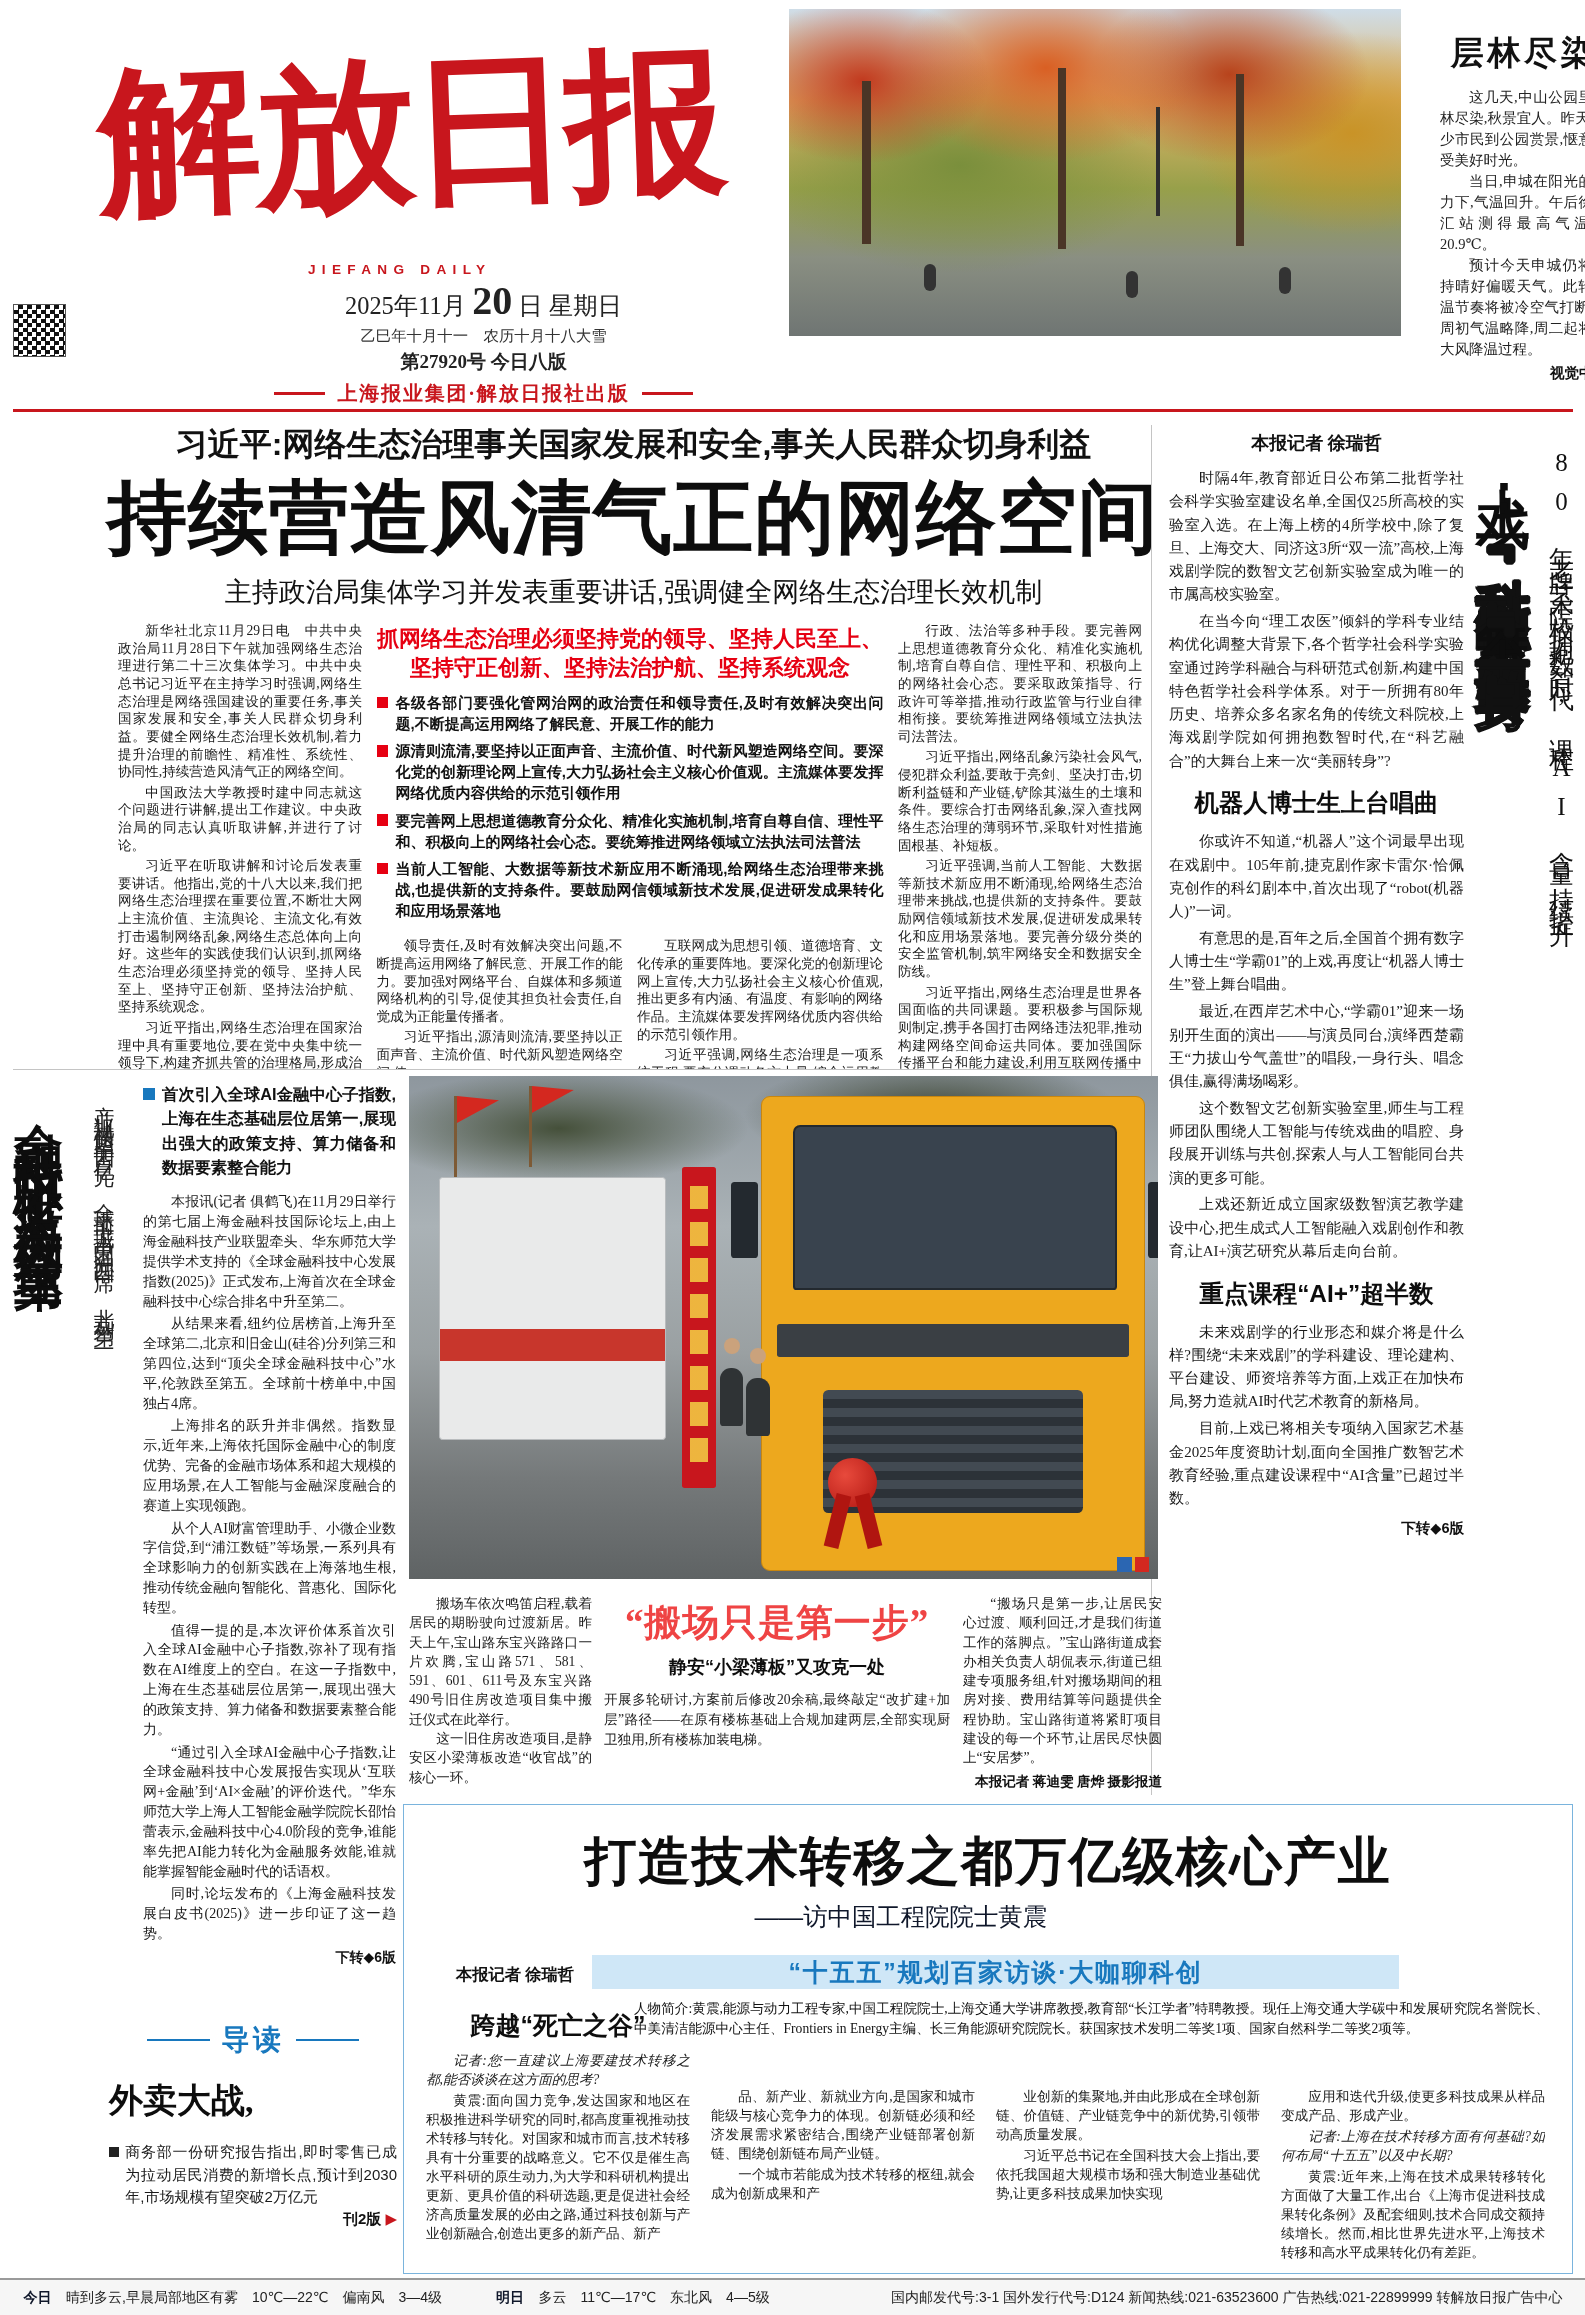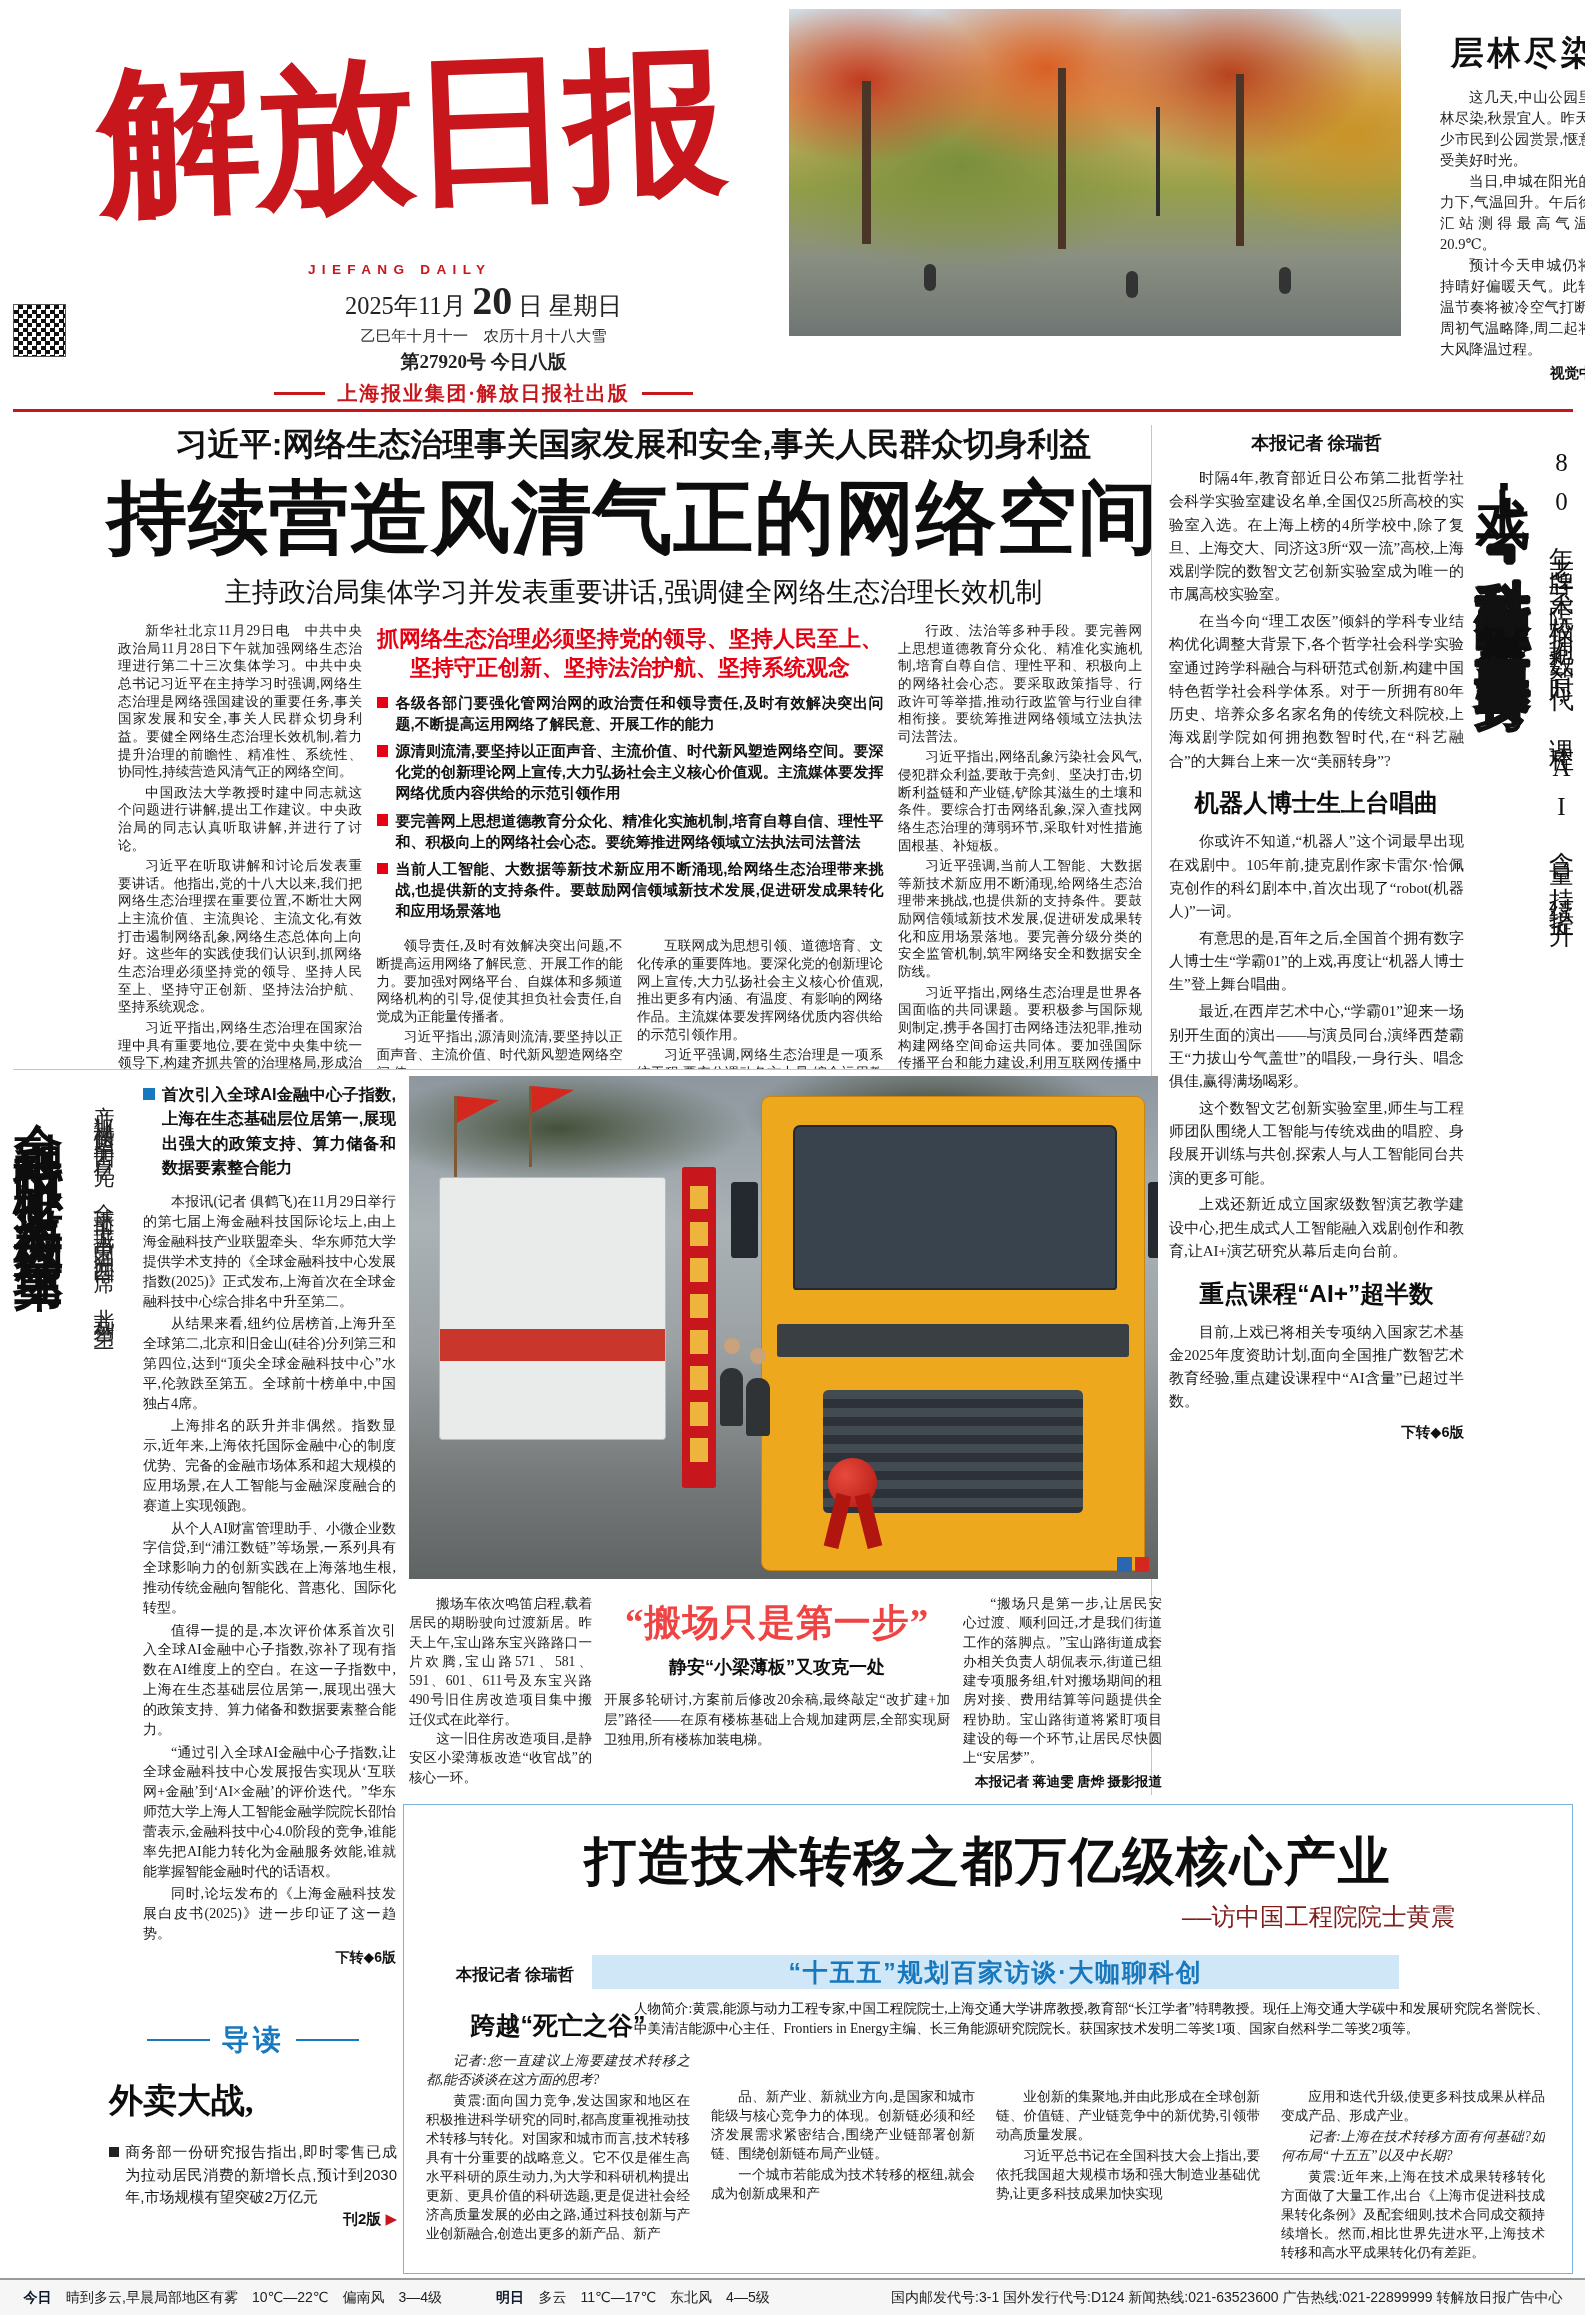--- a/index.html
+++ b/index.html
@@ -274,6 +274,7 @@
     <p>这个数智文艺创新实验室里,师生与工程师团队围绕人工智能与传统戏曲的唱腔、身段展开训练与共创,探索人与人工智能同台共演的更多可能。</p>
     <p>上戏还新近成立国家级数智演艺教学建设中心,把生成式人工智能融入戏剧创作和教育,让AI+演艺研究从幕后走向台前。</p>
     <div class="sx-sub">重点课程“AI+”超半数</div>
+    <p>未来戏剧学的行业形态和媒介将是什么样?围绕“未来戏剧”的学科建设、理论建构、平台建设、师资培养等方面,上戏正在加快布局,努力造就AI时代艺术教育的新格局。</p>
     <p>目前,上戏已将相关专项纳入国家艺术基金2025年度资助计划,面向全国推广数智艺术教育经验,重点建设课程中“AI含量”已超过半数。</p>
     <div class="sx-jump">下转◆6版</div>
   </div>

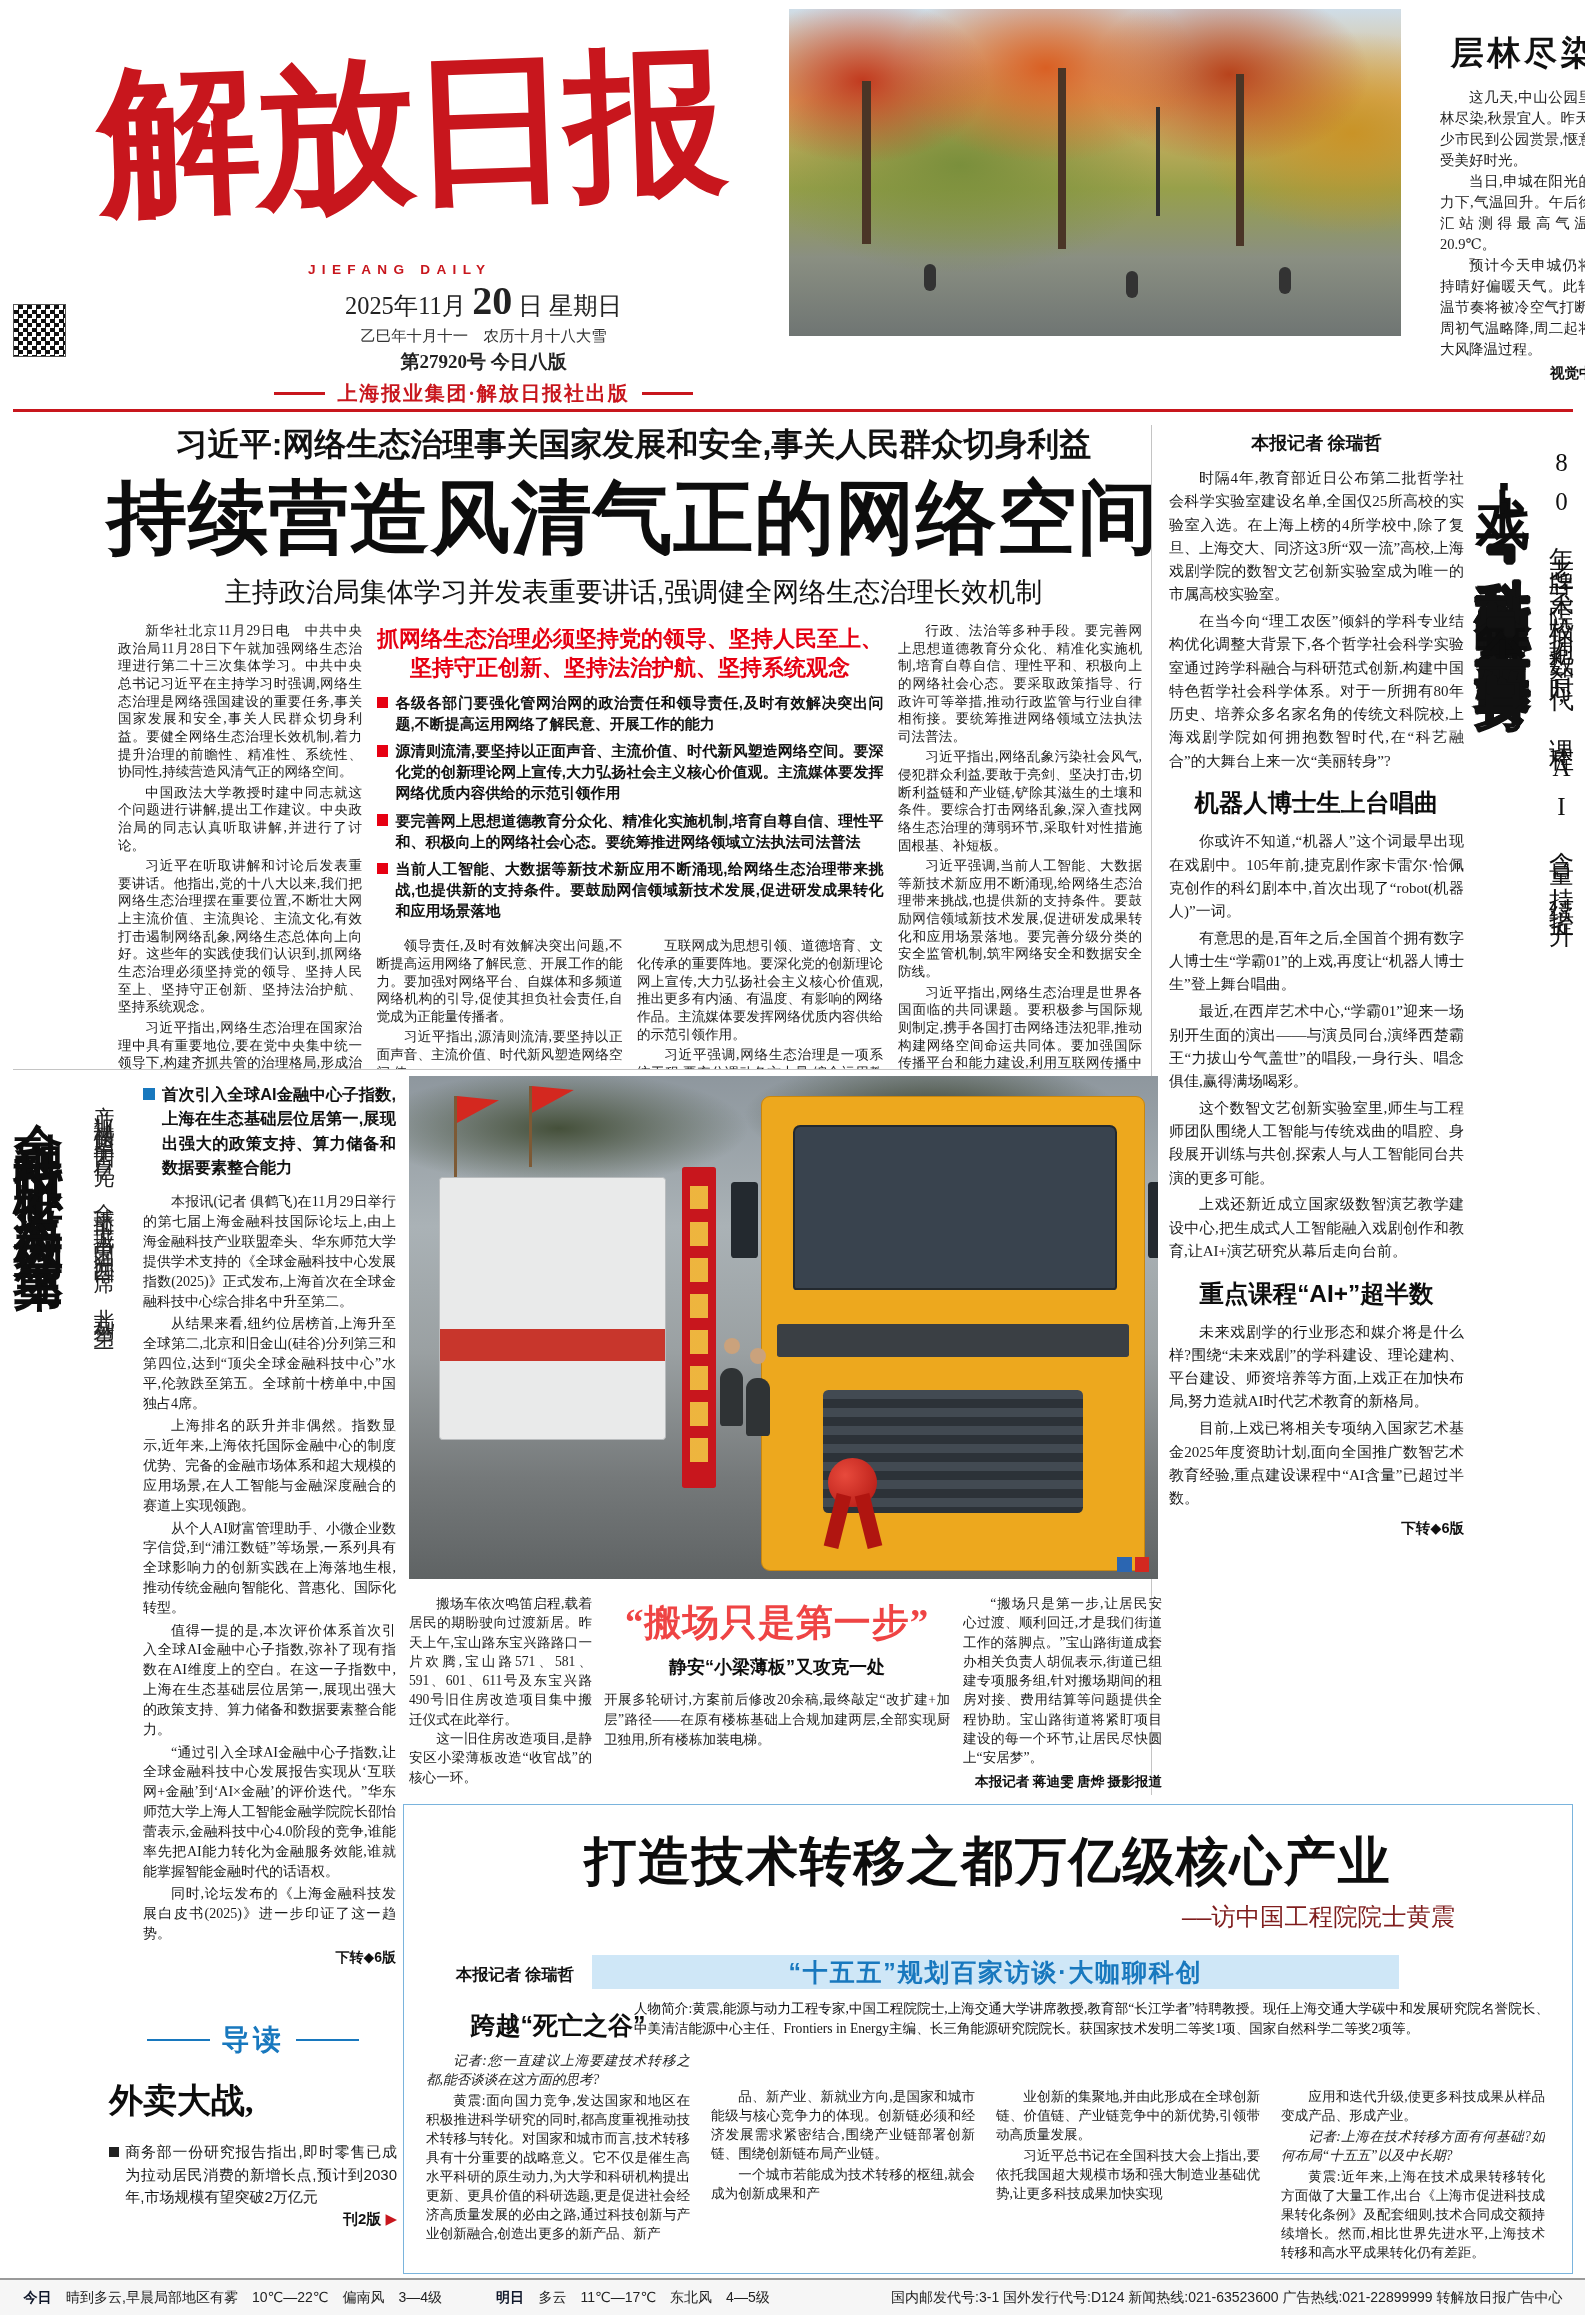--- a/index.html
+++ b/index.html
@@ -133,8 +133,8 @@
   .ivbox{left:403px;top:1804px;width:1170px;height:470px;border:1.8px solid #7ab4dd;box-sizing:border-box;}
   .iv-head{position:absolute;left:0;top:22px;width:100%;text-align:center;font-size:52px;font-weight:bold;
       letter-spacing:1.8px;color:#0d0d0d;}
-  .iv-dek{position:absolute;left:30%;top:96px;width:60%;text-align:right;font-size:24.4px;
-      font-family:Liberation Mono, monospace;color:#7f1d1d;}
+  .iv-dek{position:absolute;left:30%;top:96px;width:60%;text-align:left;font-size:24.4px;
+      font-family:Liberation Sans, sans-serif;color:#0f172a;}
   .iv-byline{position:absolute;left:52px;top:159px;font-size:16.3px;font-weight:bold;
       font-family:"Liberation Serif","DejaVu Serif",serif;}
   .iv-band{position:absolute;left:188px;top:150px;width:807px;height:34px;background:#cfe7f7;

